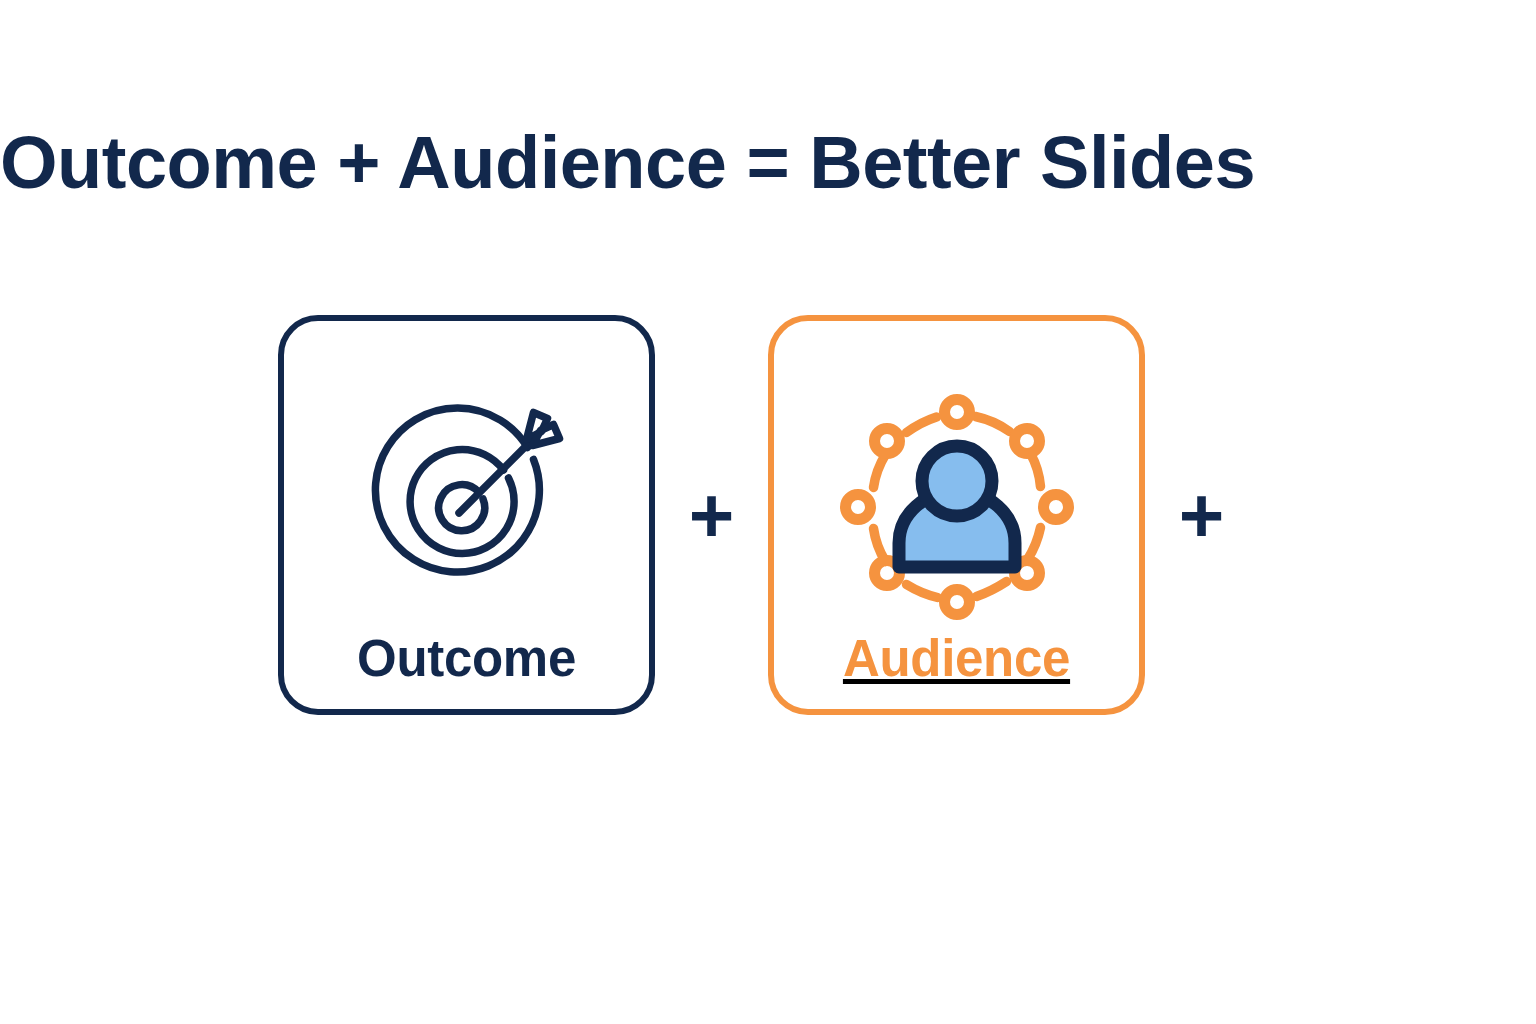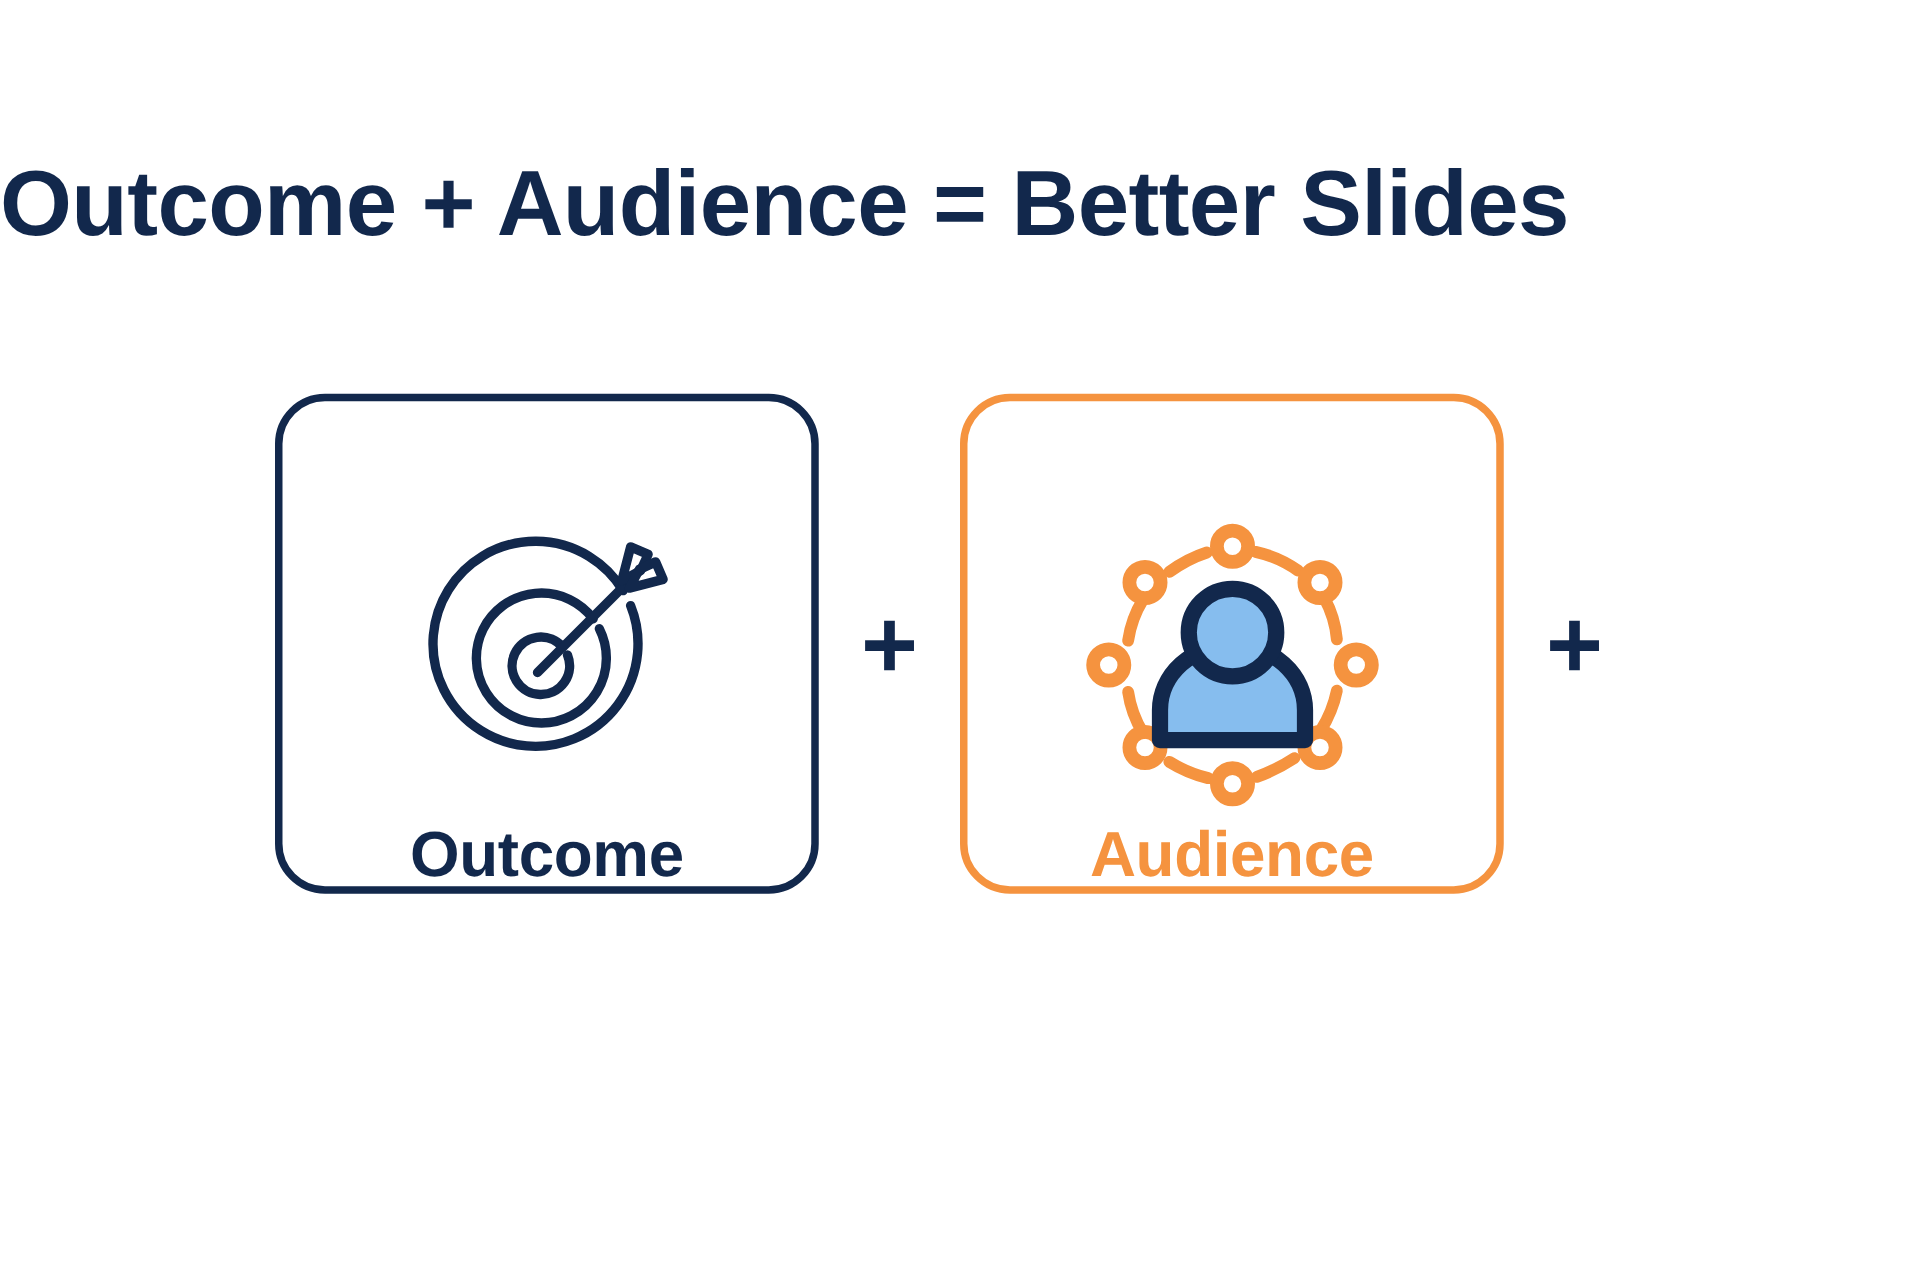--- a/index.html
+++ b/index.html
@@ -50,7 +50,7 @@
   }
 
   .card {
-    width: 435px;
+    width: 377px;
     height: 400px;
     box-sizing: border-box;
     border-radius: 40px;
@@ -60,7 +60,7 @@
     display: flex;
     flex-direction: column;
     align-items: center;
-    justify-content: flex-end;
+    justify-content: center;
     flex: 0 0 auto;
   }
   .card.outcome    { border-color: #12284c; }

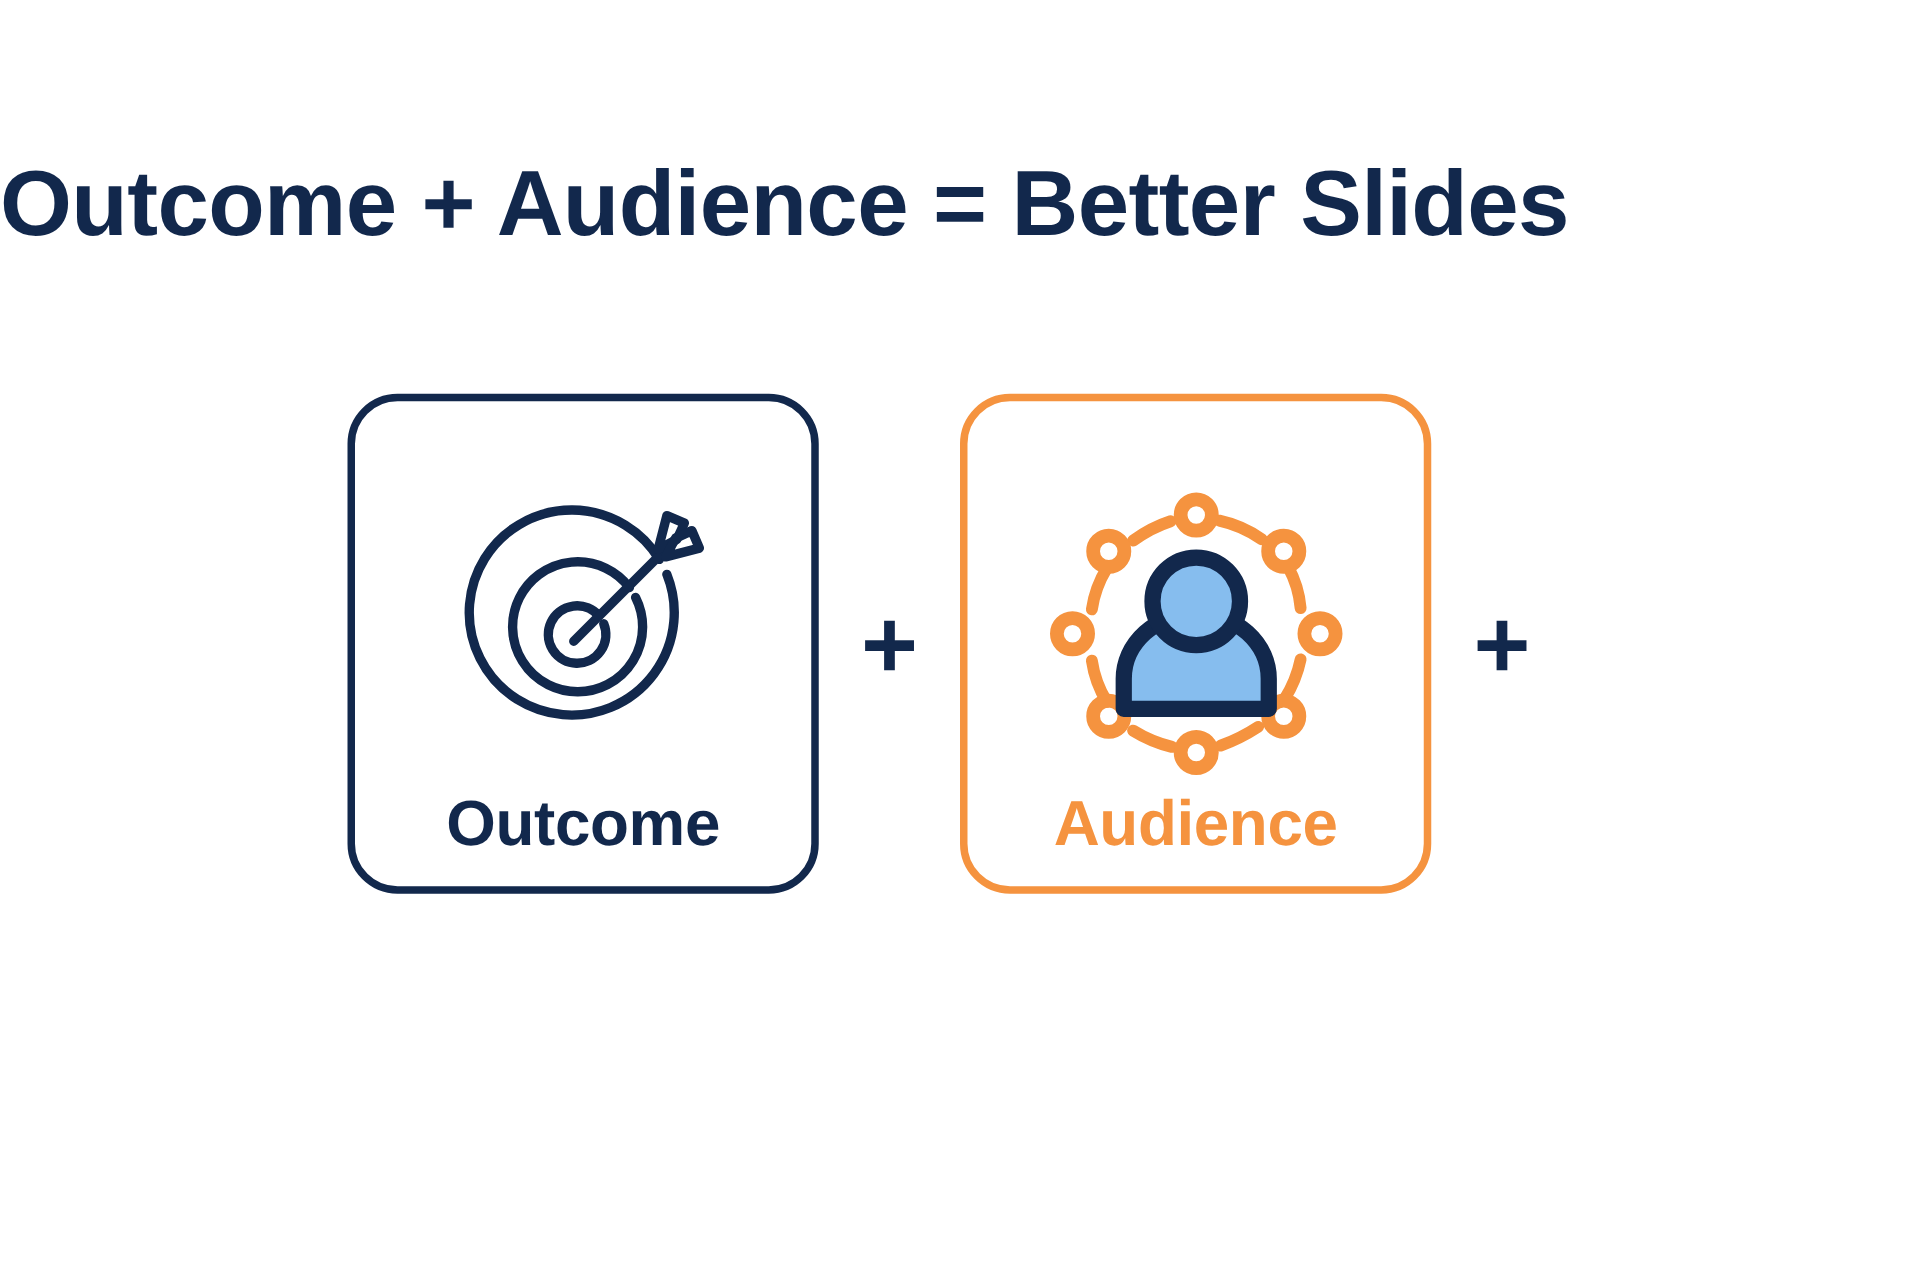--- a/index.html
+++ b/index.html
@@ -133,7 +133,7 @@
 
     <div class="plus" style="color: rgb(18, 40, 76);">+</div>
 
-    <div class="card audience" style="border-color: rgb(245, 147, 63);">
+    <div class="card audience" style="border-color: rgb(245, 147, 63); text-decoration: underline;">
       <span class="card-icon">
         <svg viewBox="0 0 240 232" width="240" height="232" aria-hidden="true">
 

